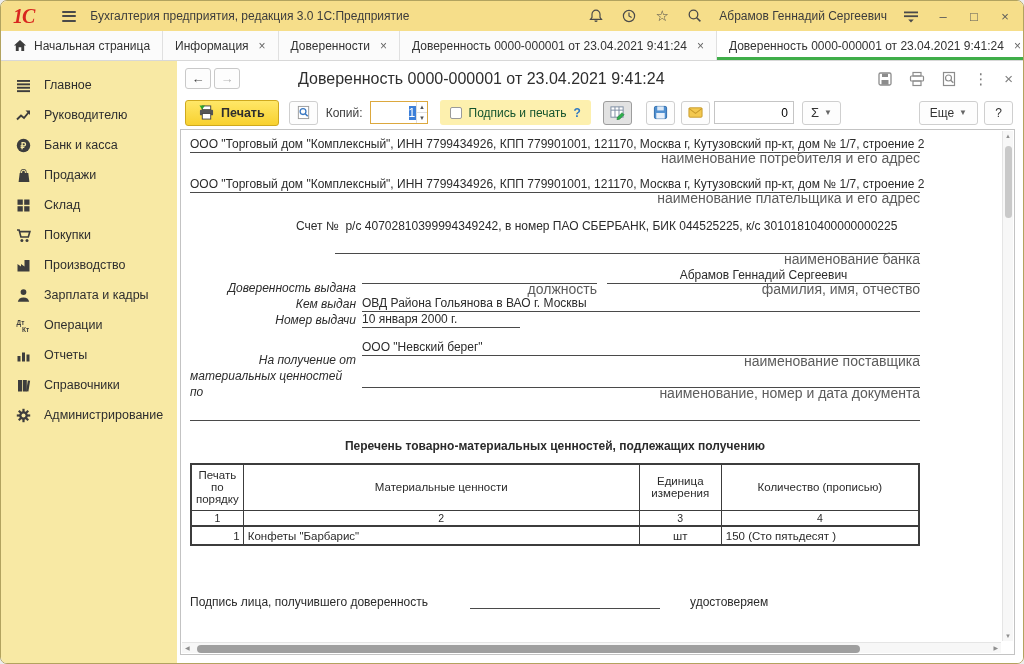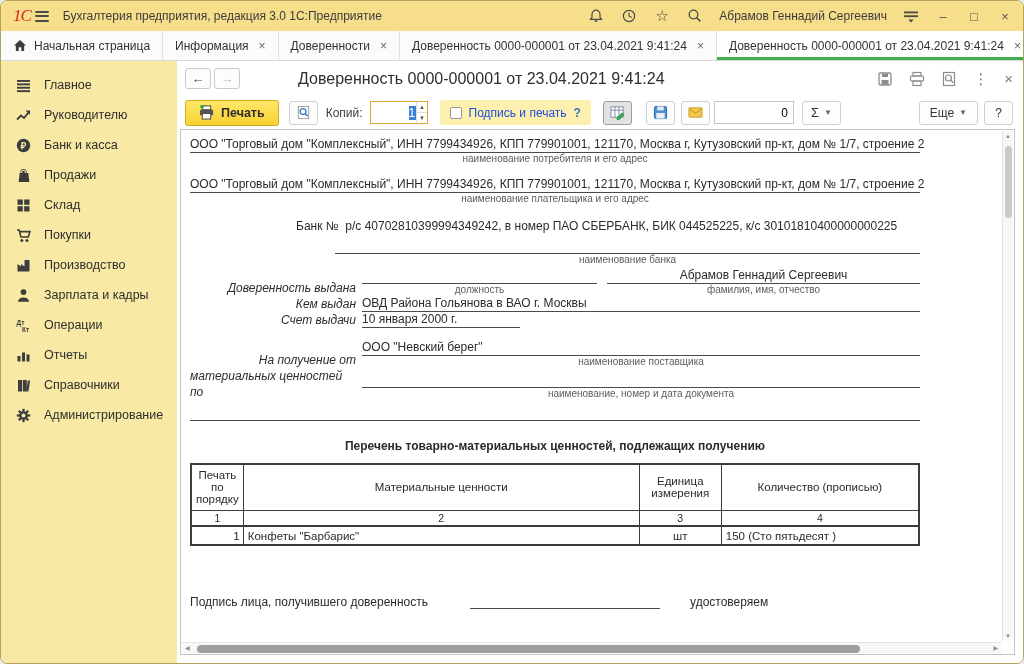--- a/index.html
+++ b/index.html
@@ -8,7 +8,7 @@
 
   
   .titlebar { height:30px; background:#f6de8a; display:flex; align-items:center; padding:0 10px 0 12px; flex:0 0 auto; }
-  .logo { font-family:"Liberation Serif",serif; font-weight:normal; font-style:italic; font-size:17px; color:#d8261f; margin-right:4px; letter-spacing:-1px; }
+  .logo { font-family:"Liberation Serif",serif; font-weight:bold; font-style:italic; font-size:20px; color:#d8261f; margin-right:28px; letter-spacing:-1px; }
   .hamburger { display:inline-flex; flex-direction:column; gap:2.5px; margin-right:14px; cursor:pointer; }
   .hamburger i { width:14px; height:2px; background:#4a4a4a; border-radius:1px; }
   .apptitle { font-size:12px; color:#3c3c3c; }

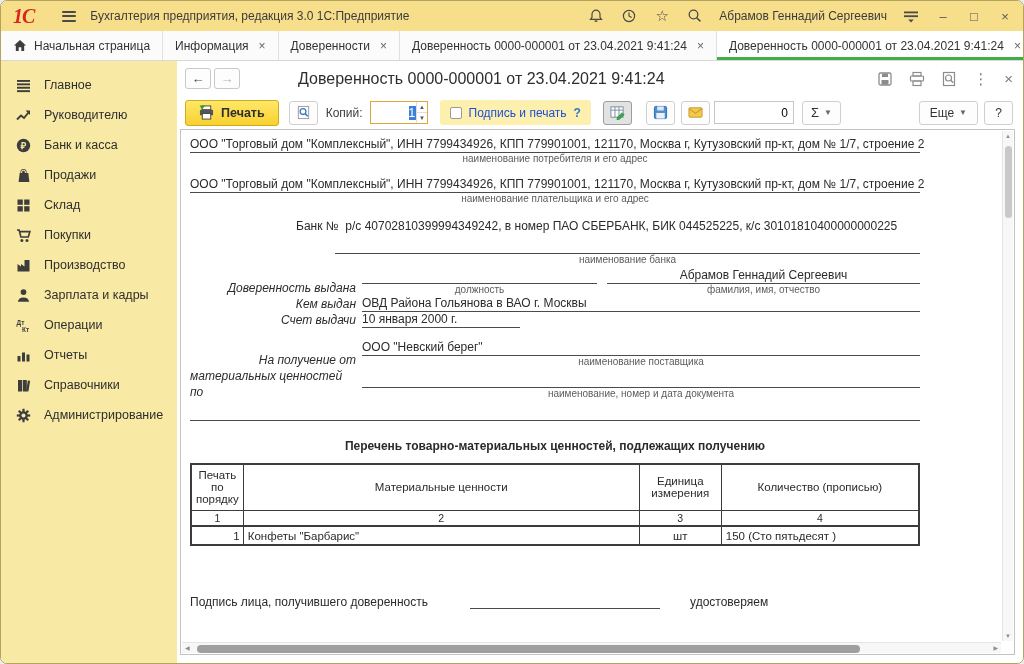--- a/index.html
+++ b/index.html
@@ -53,7 +53,7 @@
   .spin-arrows span:first-child { border-bottom:1px solid #ddd; }
   .sign-pill { display:inline-flex; align-items:center; gap:7px; height:25px; padding:0 10px; background:#fdf0ae; border-radius:3px; margin:0 12px; cursor:pointer; }
   .cbx { width:12px; height:12px; background:#fff; border:1px solid #9a9a9a; border-radius:2px; }
-  .sign-text { font-size:12px; color:#1d4ed8; }
+  .sign-text { font-size:12px; color:#14532d; }
   .q-mark { font-size:12px; color:#2f78c2; font-weight:bold; }
   .num-input { width:80px; height:23px; border:1px solid #c5c5c5; font-size:12px; text-align:right; padding-right:5px; margin:0 8px 0 4px; font-family:inherit; }
   .sigma-btn { gap:5px; padding:0 8px; font-size:13px; color:#333; }

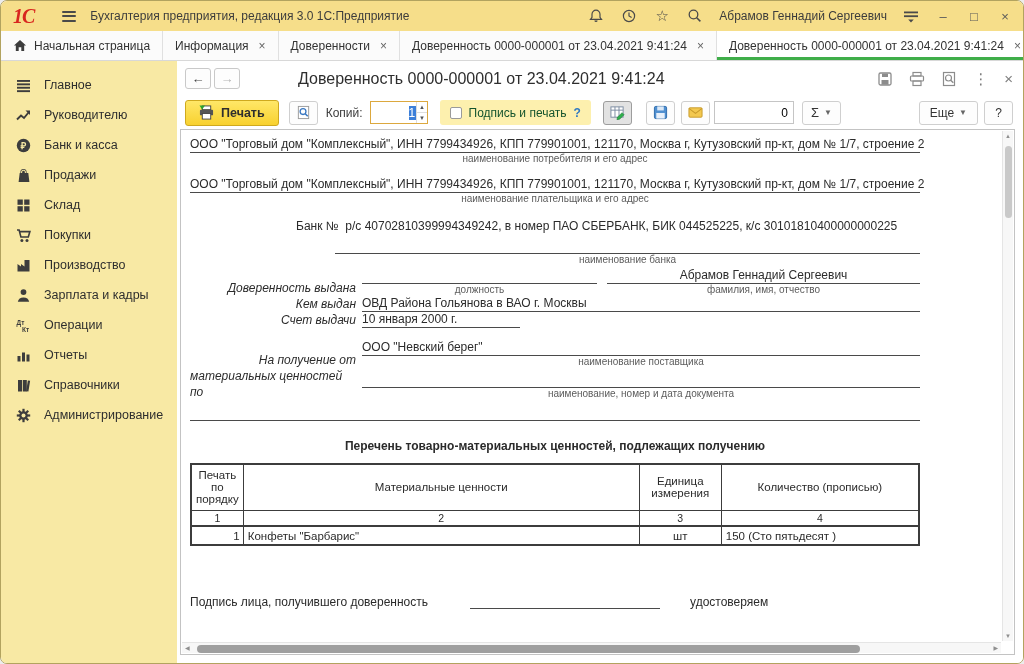--- a/index.html
+++ b/index.html
@@ -65,7 +65,7 @@
   .doc-area { flex:1; position:relative; border:1px solid #c3c3c3; background:#fff; margin:0 8px 8px 3px; overflow:hidden; min-height:0; }
   .form { position:absolute; left:9px; top:7px; width:730px; font-size:12px; color:#2b2b2b; }
   .f-line { border-bottom:1px solid #4a4a4a; min-height:15px; line-height:15px; white-space:nowrap; }
-  .f-cap { font-size:10px; color:#5c5c5c; text-align:center; height:12px; line-height:11px; }
+  .f-cap { font-size:14px; color:#5c5c5c; text-align:right; height:12px; line-height:11px; }
   .f-row { display:flex; align-items:flex-end; }
   .f-lab { width:172px; text-align:right; padding-right:6px; line-height:16px; flex:0 0 auto;font-style:italic; }
   .f-lab.left { text-align:left; padding-left:0; }

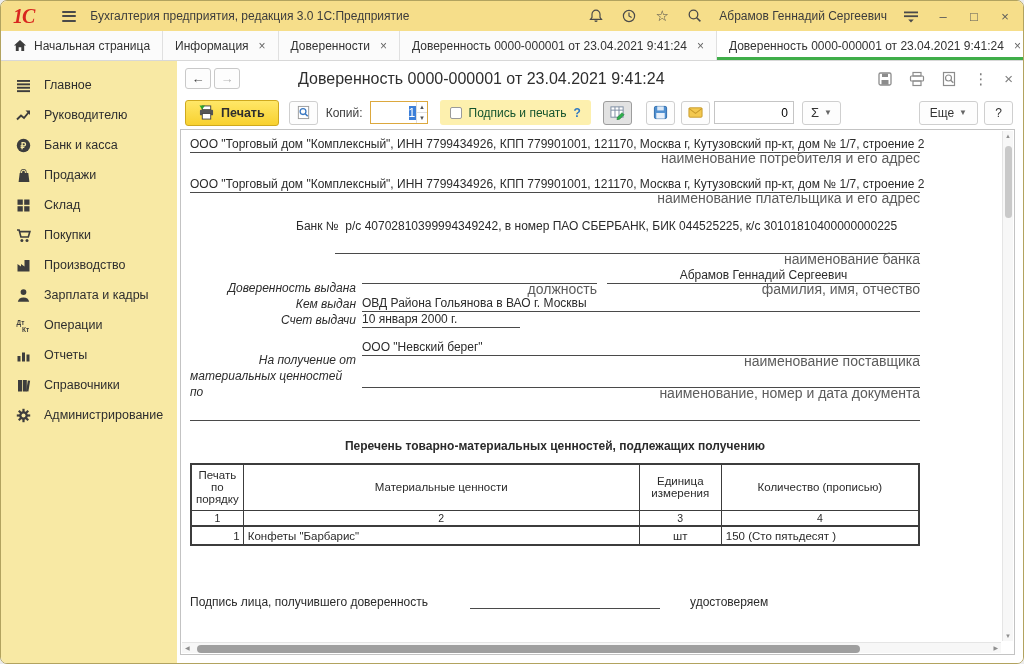--- a/index.html
+++ b/index.html
@@ -384,7 +384,7 @@
           <div class="f-cap">наименование плательщика и его адрес</div>
 
           <div class="mt14" style="padding-left:106px">
-            <span>Банк №</span>&nbsp;
+            <span>Счет №</span>&nbsp;
             <span>р/с 40702810399994349242, в номер ПАО СБЕРБАНК, БИК 044525225, к/с 30101810400000000225</span>
           </div>
 

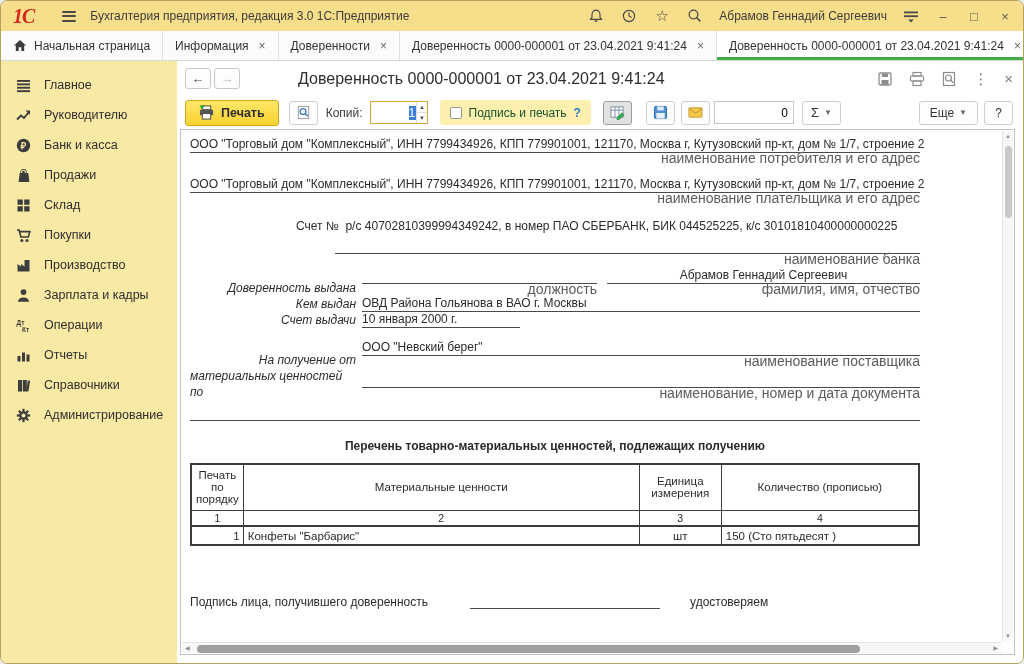--- a/index.html
+++ b/index.html
@@ -410,7 +410,7 @@
           </div>
 
           <div class="f-row">
-            <div class="f-lab">Счет выдачи</div>
+            <div class="f-lab">Номер выдачи</div>
             <div class="f-line" style="width:158px">10 января 2000 г.</div>
           </div>
 

